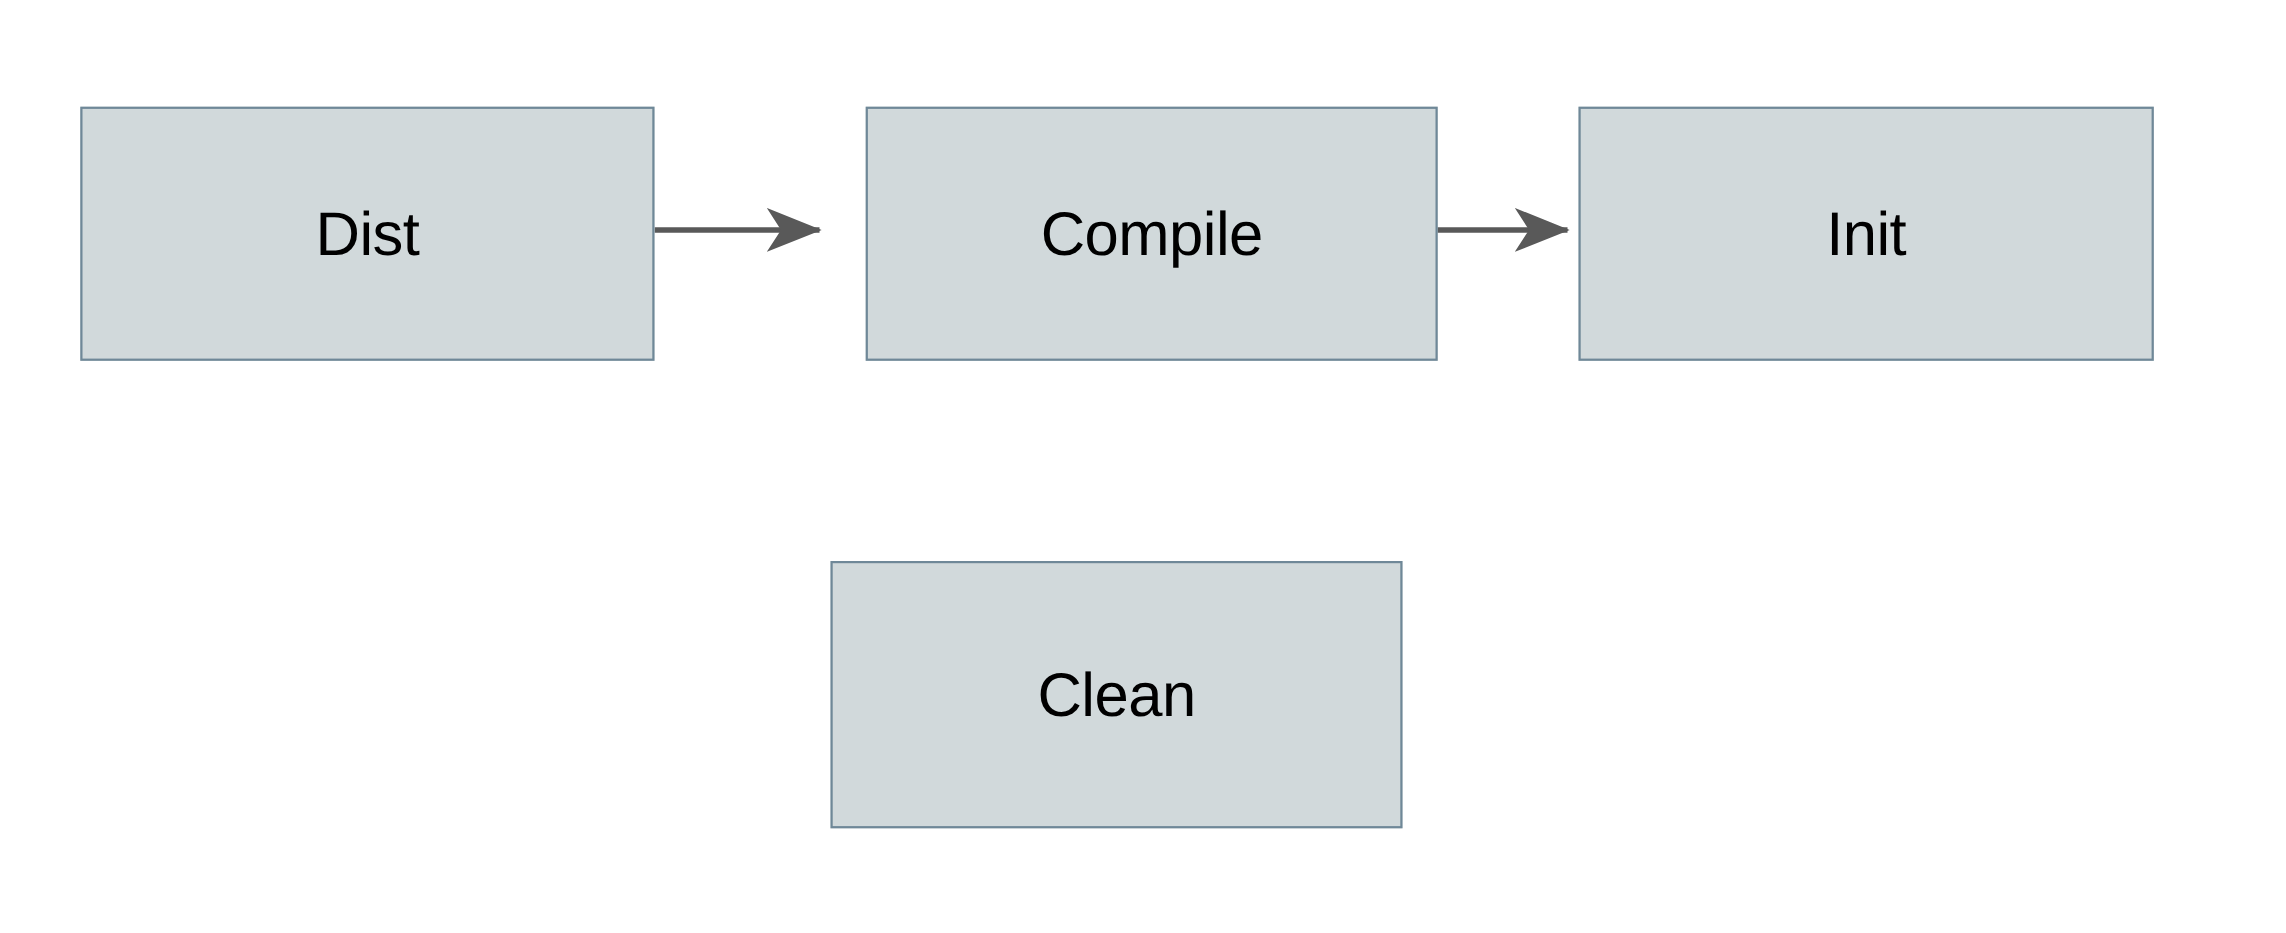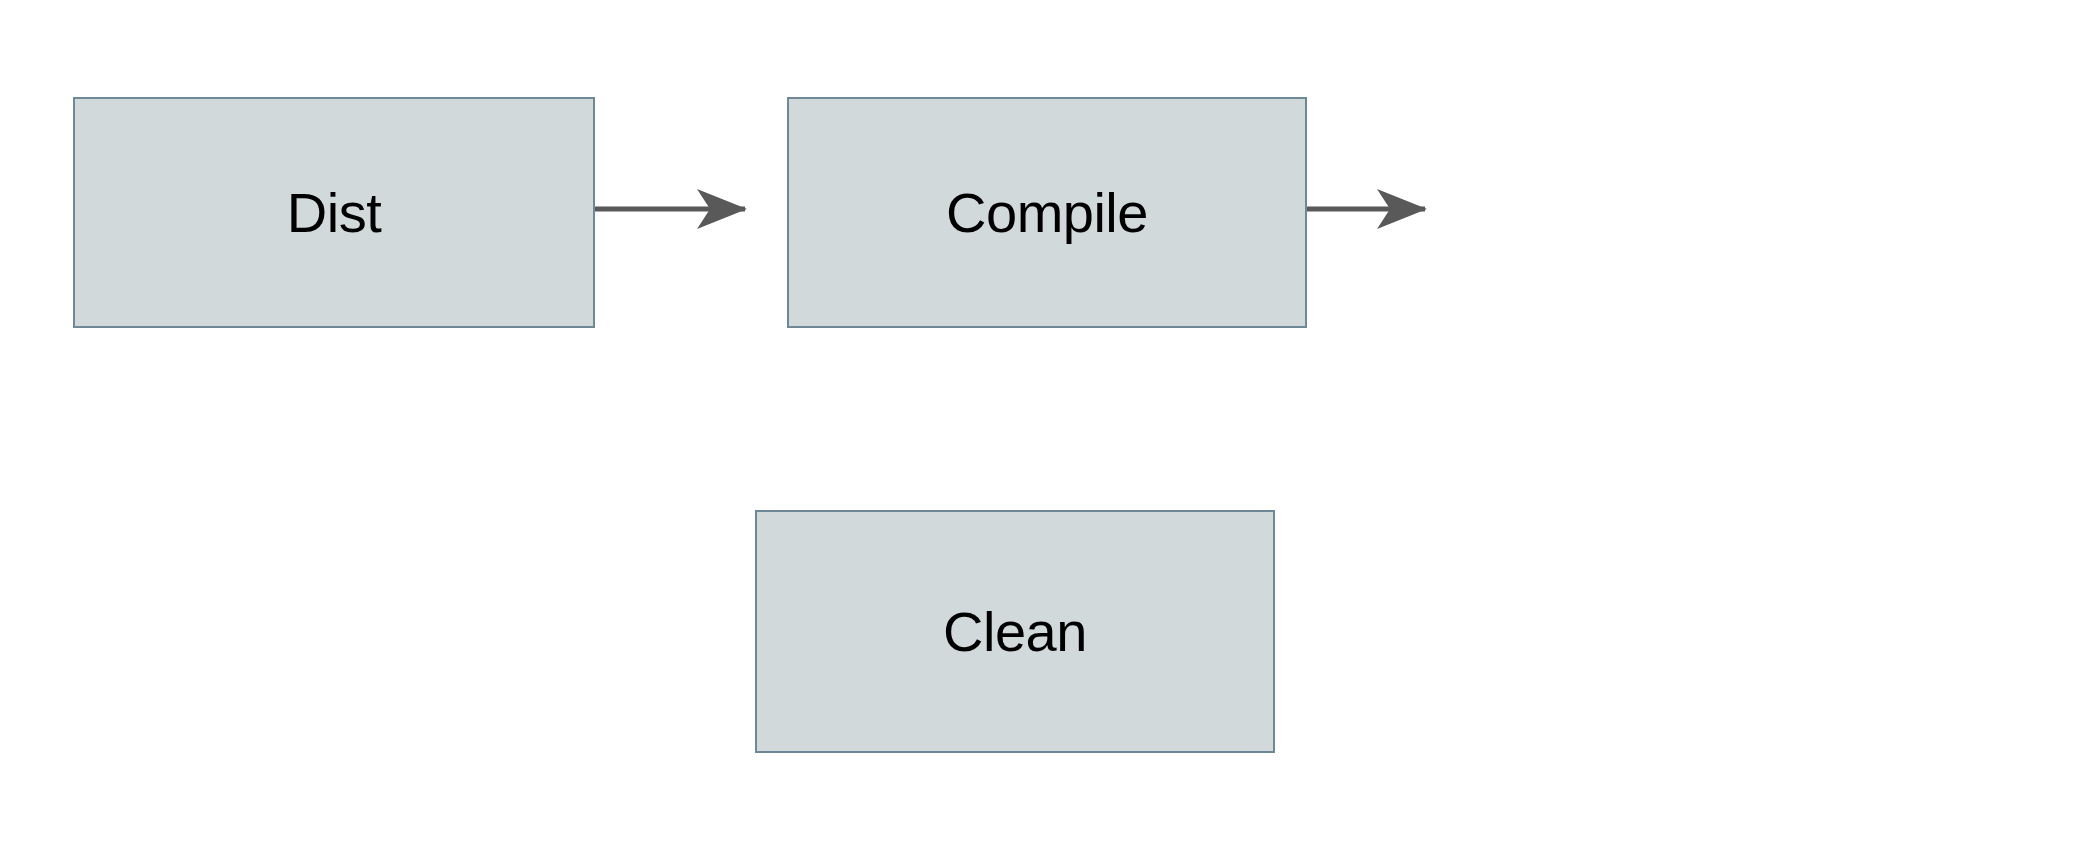--- a/index.html
+++ b/index.html
@@ -75,6 +75,9 @@
     <span class="node-label">Compile</span>
   </div>
 
+  <div class="node" style="left:1435px; top:97px; width:523px; height:231px;">
+    <span class="node-label">Init</span>
+  </div>
 
   <div class="node" style="left:755px; top:510px; width:520px; height:243px;">
     <span class="node-label">Clean</span>

